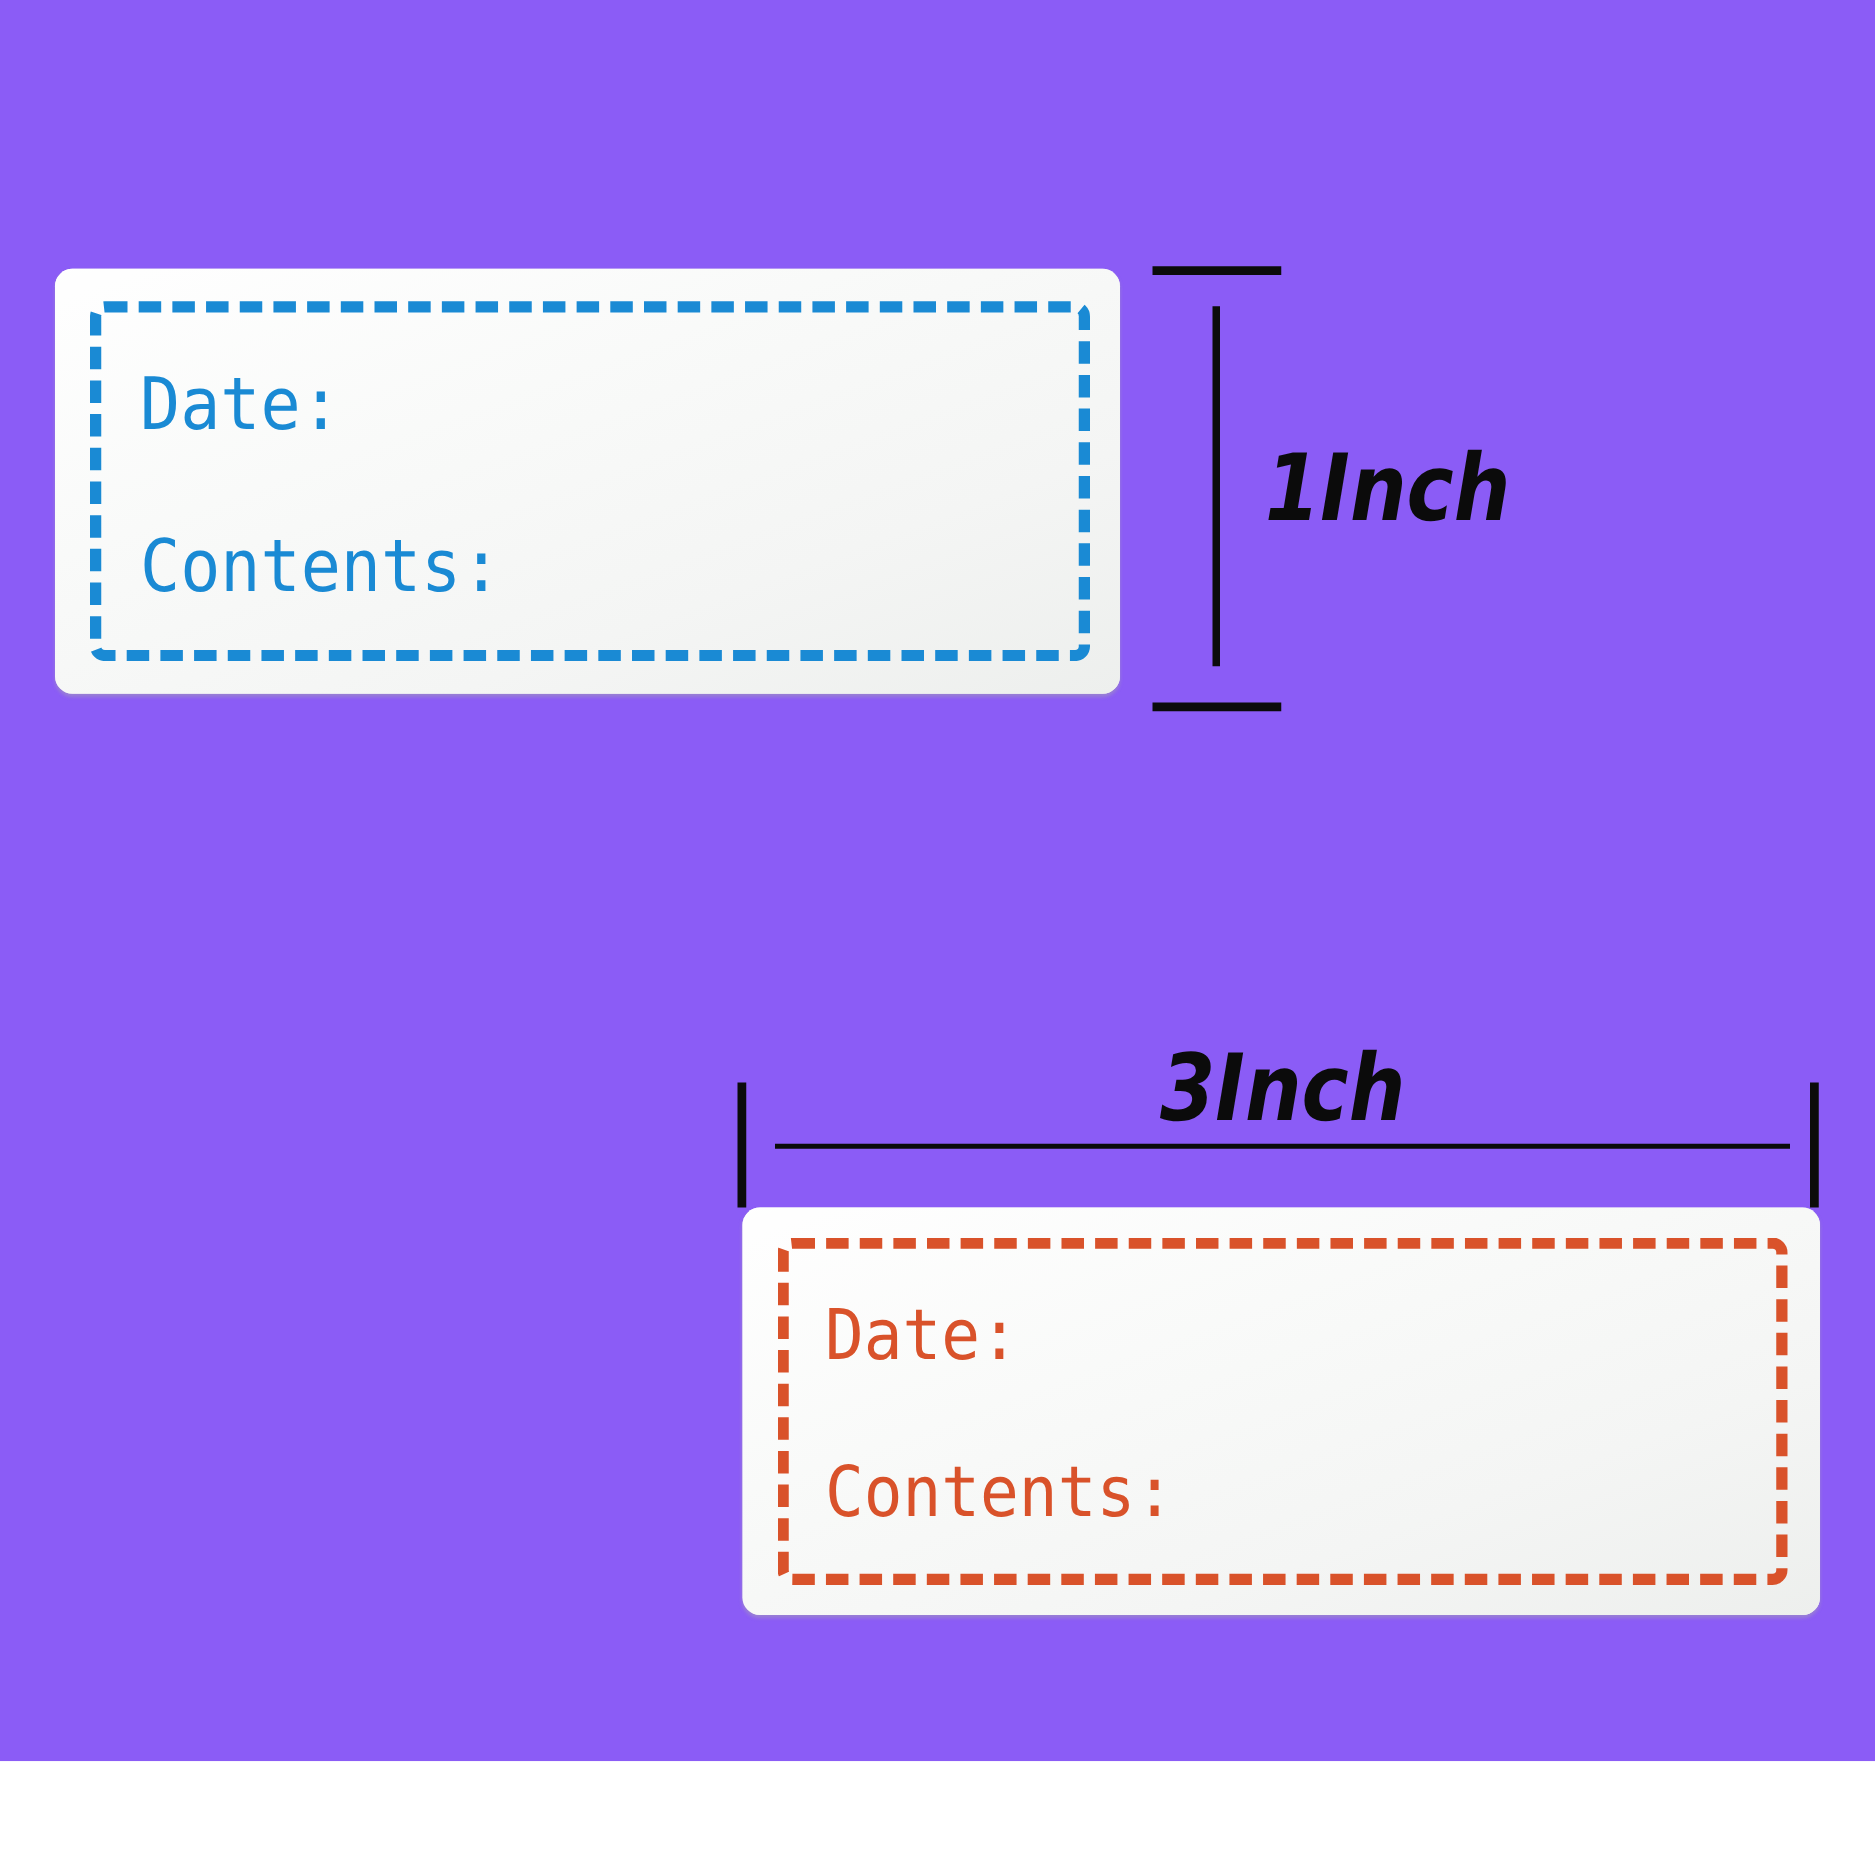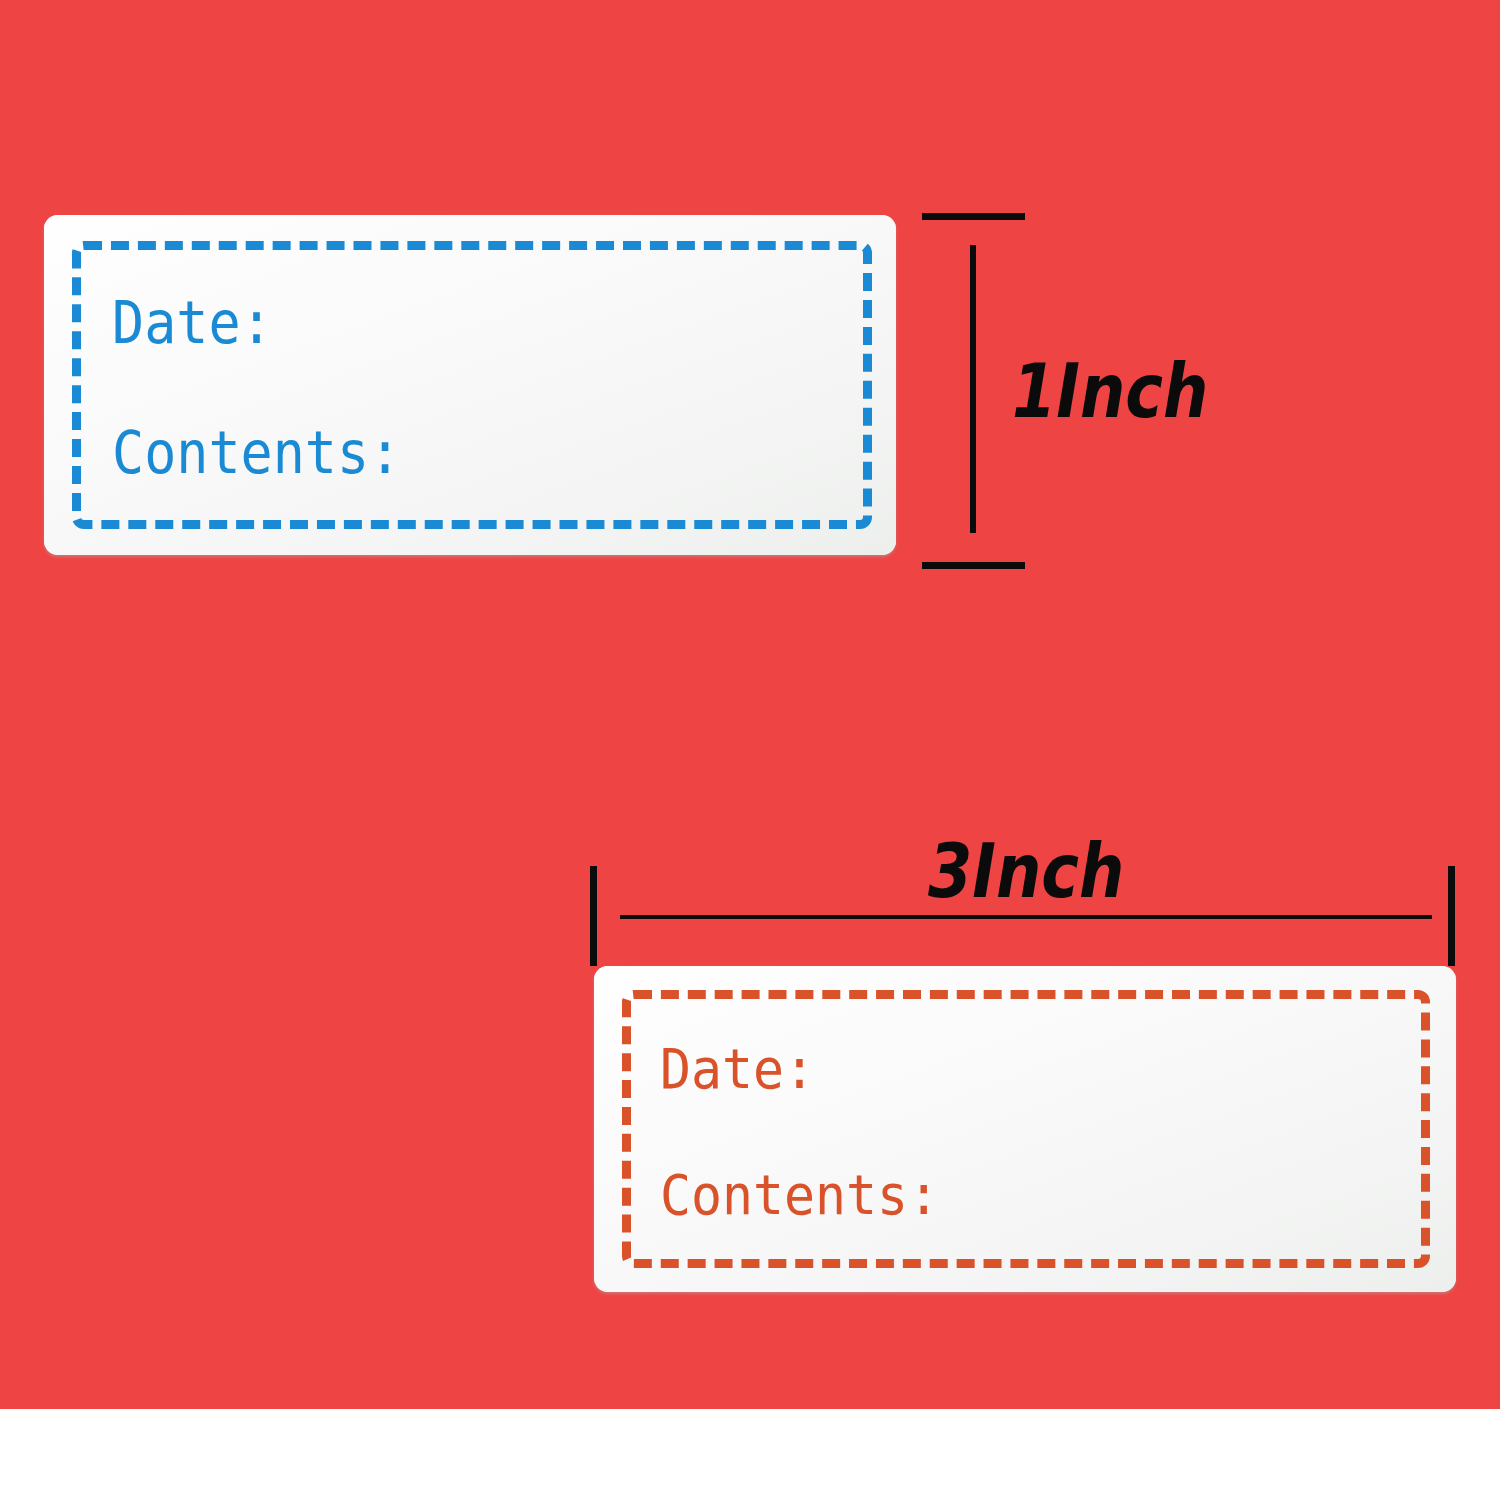--- a/index.html
+++ b/index.html
@@ -11,7 +11,7 @@
     position: relative;
     width: 1500px;
     height: 1409px;
-    background: #ef4444;
+    background: #8b5cf6;
     overflow: hidden;
     font-family: "Liberation Sans", sans-serif;
   }

